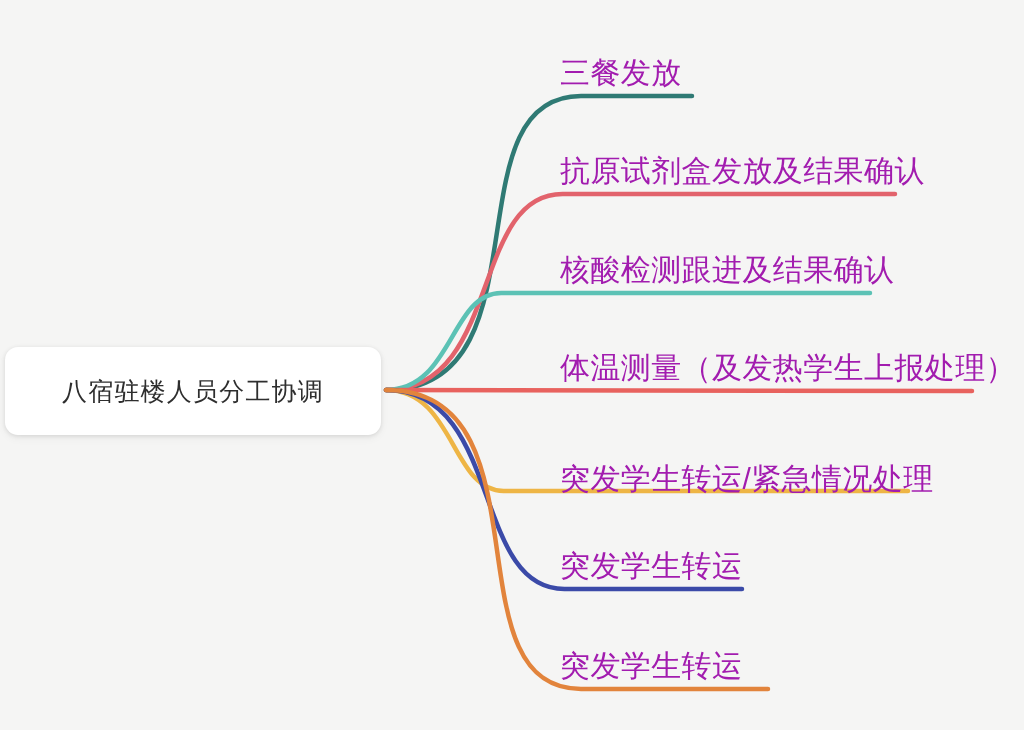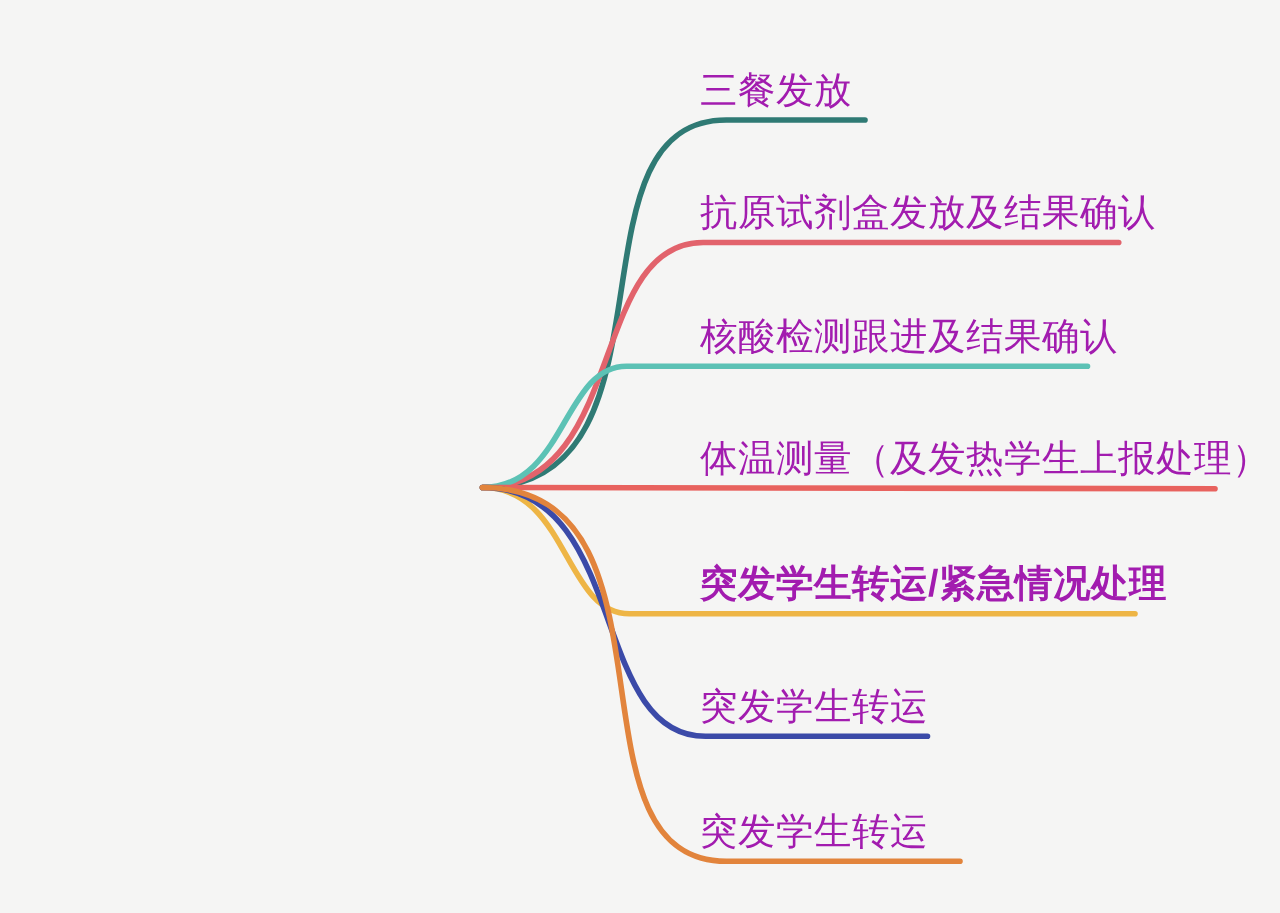--- a/index.html
+++ b/index.html
@@ -74,6 +74,9 @@
       <path d="M 386 390 C 553.5 390, 445.42 689, 581 689 L 768 689" class="branch-path" stroke="#e2843c"></path>
     </svg>
 
+  <div id="root-node">
+    <span id="root-node-label">八宿驻楼人员分工协调</span>
+  </div>
 
   <div id="branch-labels">
       <div class="branch-label" style="left: 560px; top: 58px;">三餐发放</div>

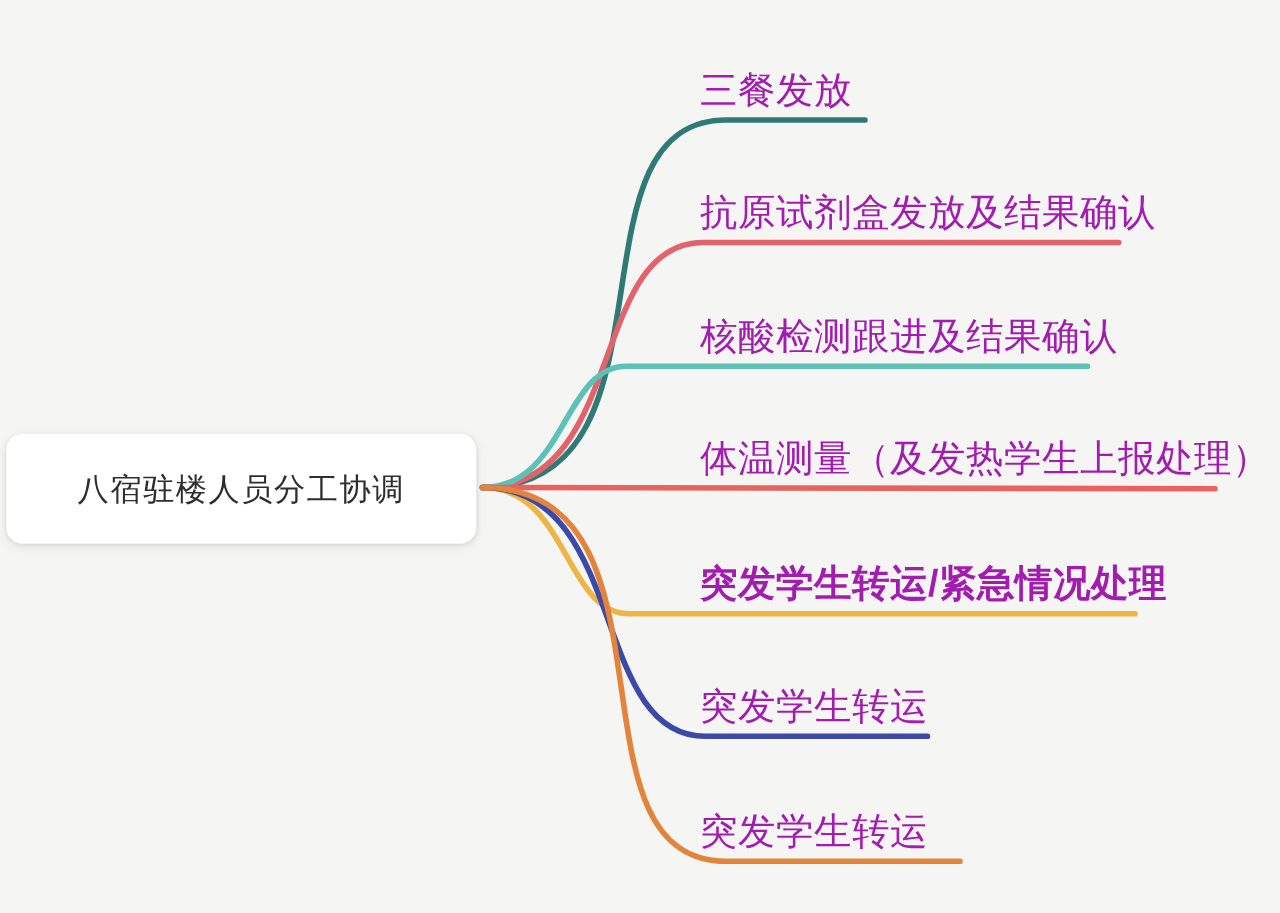--- a/index.html
+++ b/index.html
@@ -83,7 +83,7 @@
       <div class="branch-label" style="left: 560px; top: 156px;">抗原试剂盒发放及结果确认</div>
       <div class="branch-label" style="left: 560px; top: 255px;">核酸检测跟进及结果确认</div>
       <div class="branch-label" style="left: 560px; top: 353px; font-family: Liberation Serif, serif;">体温测量（及发热学生上报处理）</div>
-      <div class="branch-label" style="left: 560px; top: 453px; font-weight: bold;">突发学生转运/紧急情况处理</div>
+      <div class="branch-label" style="left: 560px; top: 464px;">突发学生转运/紧急情况处理</div>
       <div class="branch-label" style="left: 560px; top: 551px;">突发学生转运</div>
       <div class="branch-label" style="left: 560px; top: 651px;">突发学生转运</div>
     </div>

